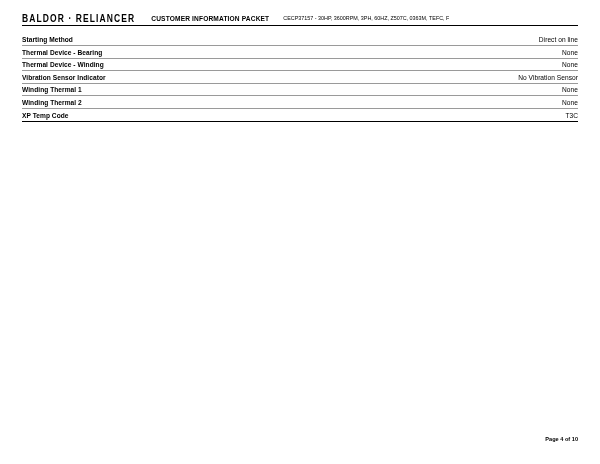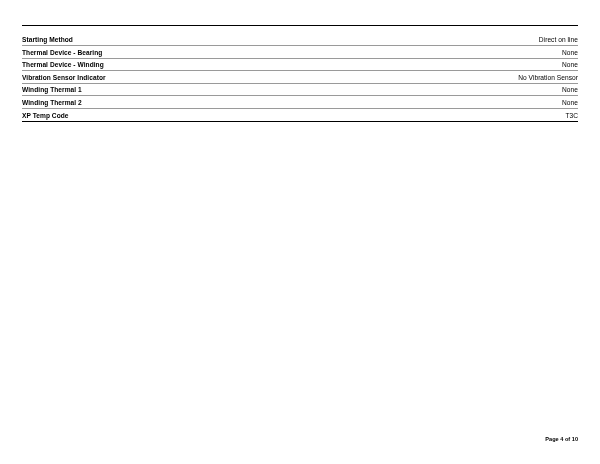--- a/index.html
+++ b/index.html
@@ -117,6 +117,11 @@
 
 <div class="page">
 
+  <div class="header">
+    <span class="brand">BALDOR · RELIANCER</span>
+    <span class="header-title">CUSTOMER INFORMATION PACKET</span>
+    <span class="header-meta">CECP37157 - 30HP, 3600RPM, 3PH, 60HZ, Z507C, 0363M, TEFC, F</span>
+  </div>
   <div class="header-rule"></div>
 
   <table class="spec-table">

